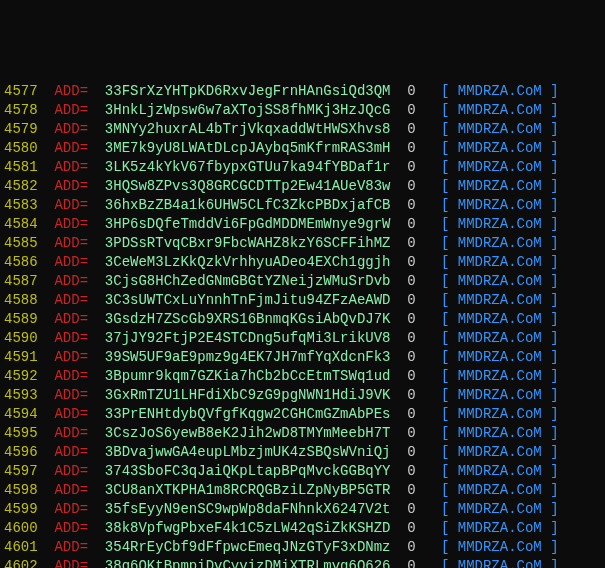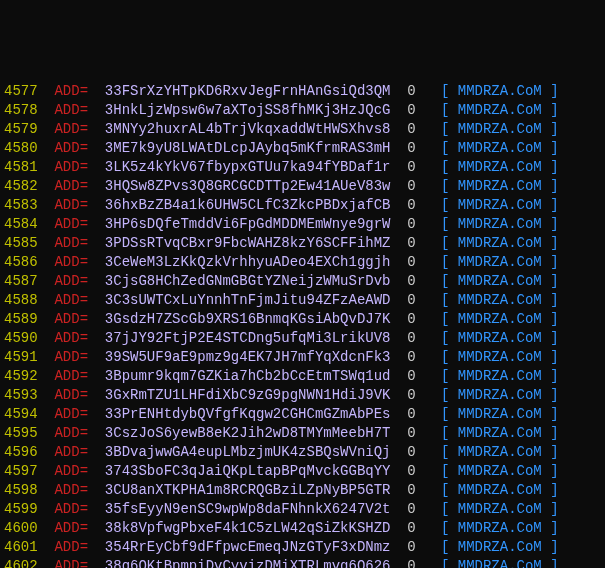--- a/index.html
+++ b/index.html
@@ -17,7 +17,7 @@
   .row { display: block; }
   .ln  { color: #c0c000; text-align: right; }   
   .lbl { color: #cc2222; }   
-  .hash{ color: #c4b5fd; margin-top: 13px; }   
+  .hash{ color: #86efac; margin-top: 13px; }   
   .val { color: #cccccc; }   
   .br  { color: #3296ff; }   
 </style>

